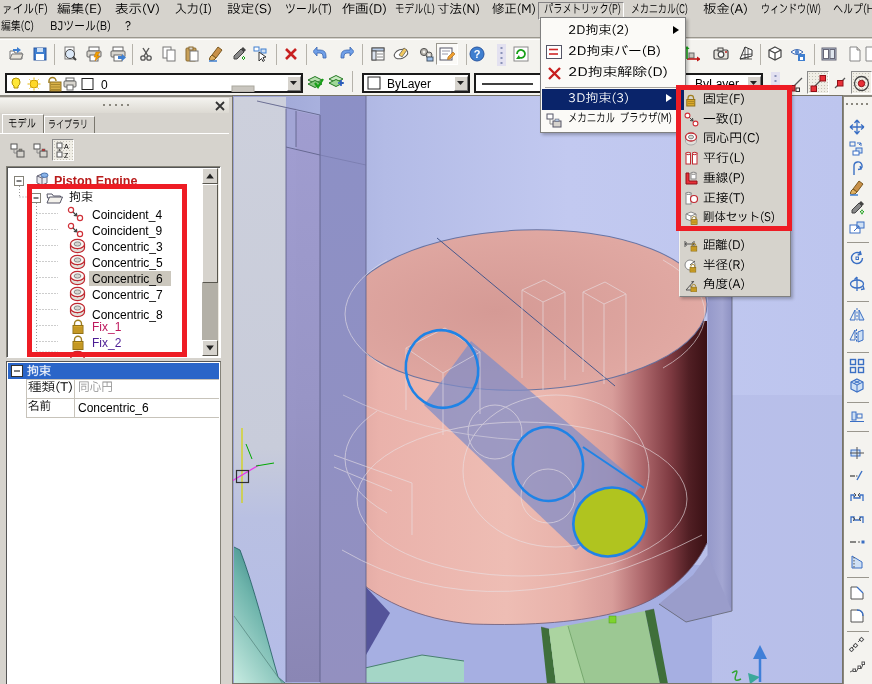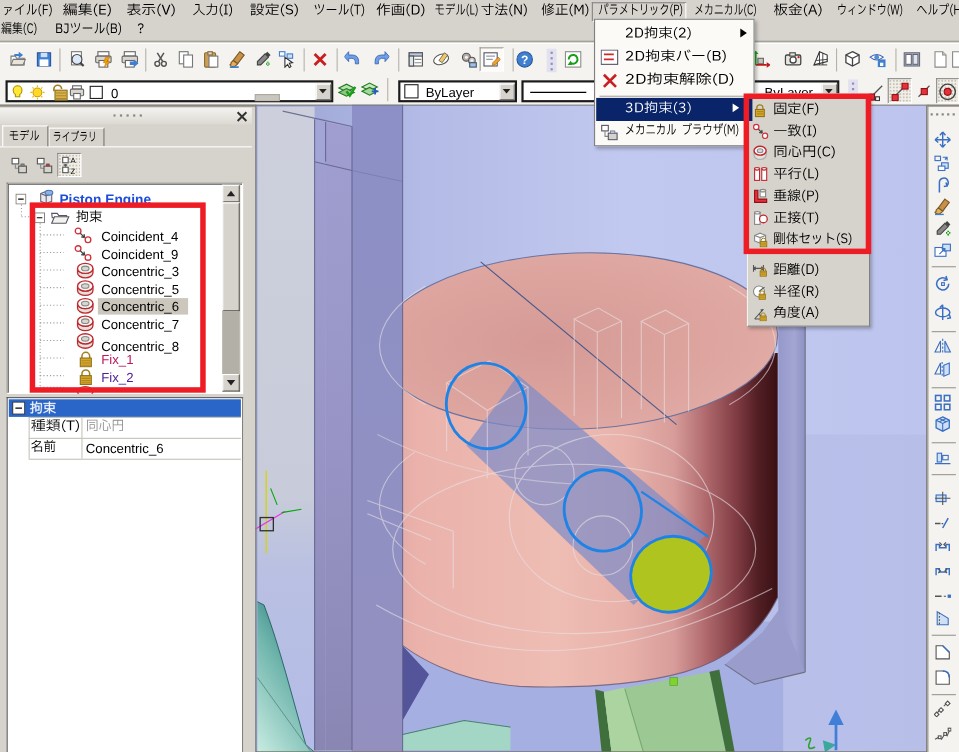--- a/index.html
+++ b/index.html
@@ -391,7 +391,7 @@
     <path d="M8,6 V13" stroke="#667"></path>
     <ellipse cx="10.5" cy="3.2" rx="3.5" ry="2.2" fill="#8ab4e8" stroke="#4a74b0"></ellipse>
   </svg>
-<div style="position:absolute;left:54px;top:173.5px;font:bold 12.5px 'Liberation Sans',sans-serif;color:#1d4ed8;letter-spacing:0px;white-space:pre">Piston Engine</div>
+<div style="position:absolute;left:54px;top:173.5px;font:bold 12.5px 'Liberation Sans',sans-serif;color:#b91c1c;letter-spacing:0px;white-space:pre">Piston Engine</div>
 <svg style="position:absolute;left:31px;top:192.5px" width="10" height="10">
     <rect x="0.5" y="0.5" width="9" height="9" fill="#fff" stroke="#848278"></rect>
     <line x1="2.5" y1="5" x2="7.5" y2="5" stroke="#000"></line>

